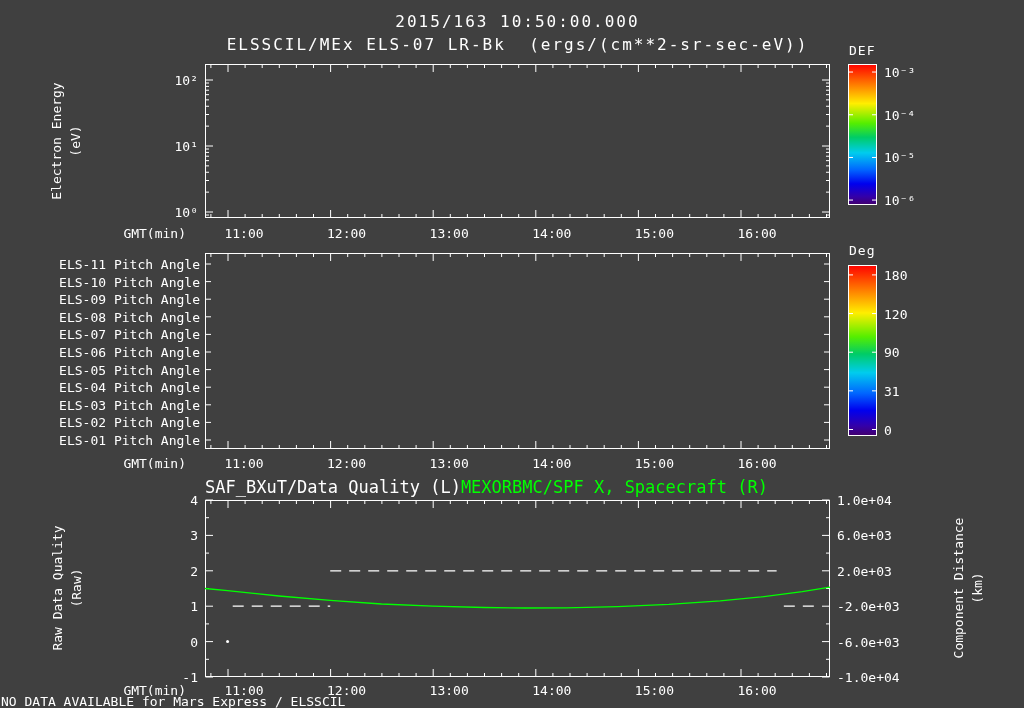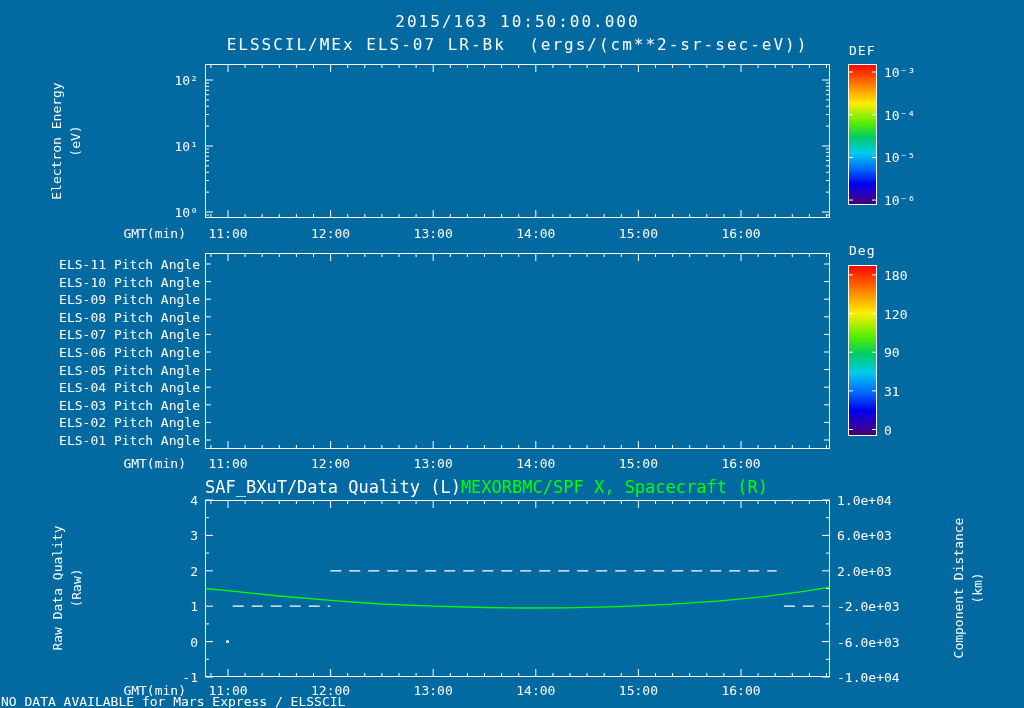--- a/index.html
+++ b/index.html
@@ -5,7 +5,7 @@
   * { margin:0; padding:0; box-sizing:border-box; }
   html,body { background:#000; }
   #screen {
-    position:relative; width:1024px; height:708px; background:#0369a1;
+    position:relative; width:1024px; height:708px; background:#404040;
     overflow:hidden; color:#fff;
     font-family:"DejaVu Sans Mono","Liberation Mono",monospace;
   }

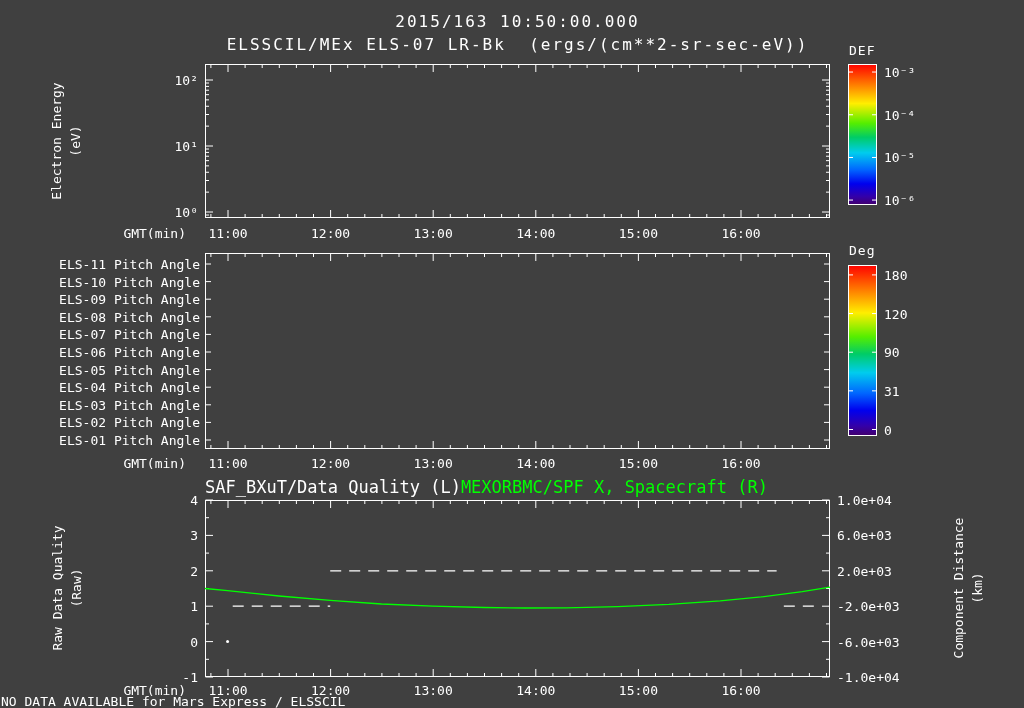--- a/index.html
+++ b/index.html
@@ -25,7 +25,7 @@
   .ycol .ty { position:absolute; right:0; transform:translateY(-50%); white-space:pre; }
   .ycol-left .ty { position:absolute; left:0; transform:translateY(-50%); white-space:pre; }
   .xrow { position:absolute; left:205px; width:625px; height:15px; font-size:13px; }
-  .xrow .tx { position:absolute; transform:translateX(-50%); white-space:pre; }
+  .xrow .tx { position:absolute; transform:translateX(-50%); white-space:pre;margin-left:16px; }
   .gmt { position:absolute; left:100px; width:86px; text-align:right; font-size:13px; }
   .p3titles { position:absolute; left:205px; top:477px; width:625px;
               display:flex; font-size:17px; white-space:pre; }

